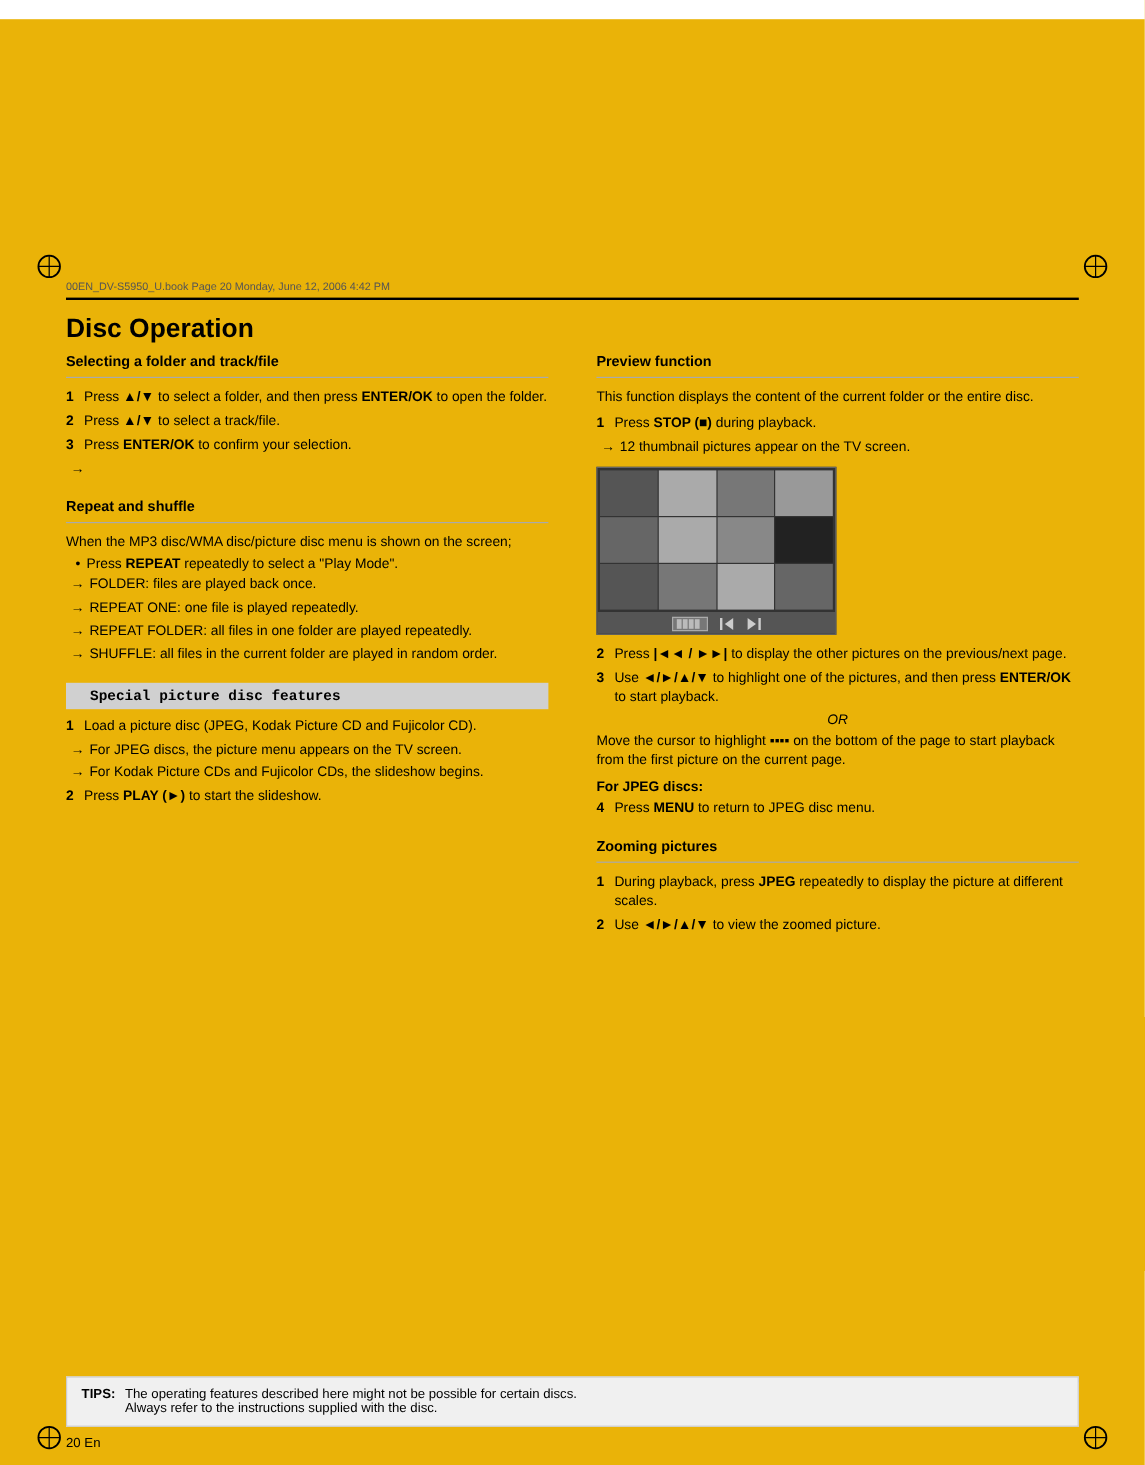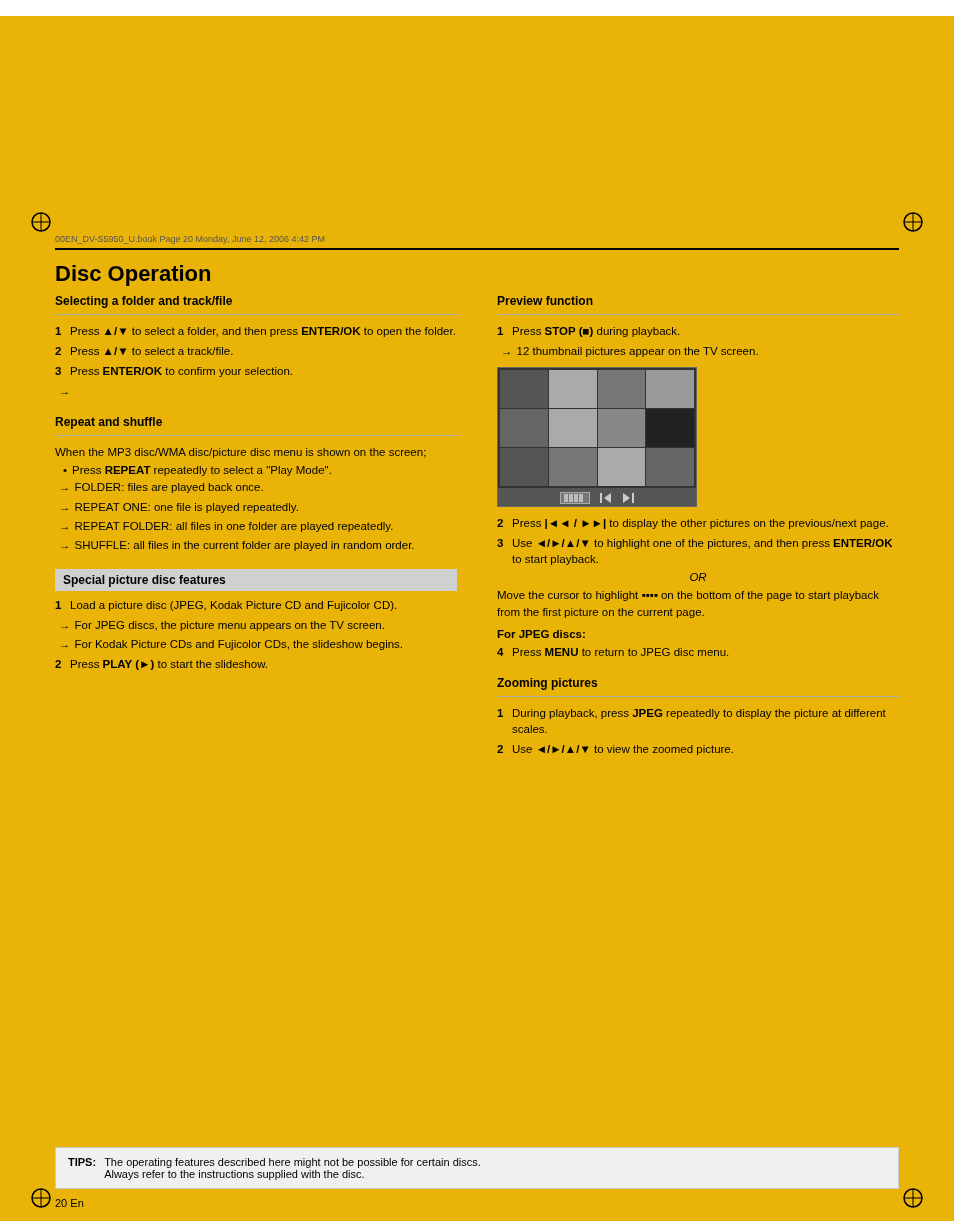--- a/index.html
+++ b/index.html
@@ -344,6 +344,7 @@
       <div class="section-block">
         <div class="section-heading">Preview function</div>
         <hr class="section-divider">
+        <div style="font-size:11.5px; margin-bottom:6px; line-height:1.4;">This function displays the content of the current folder or the entire disc.</div>
         <ol class="num-list">
           <li>
             <span class="num bold">1</span>

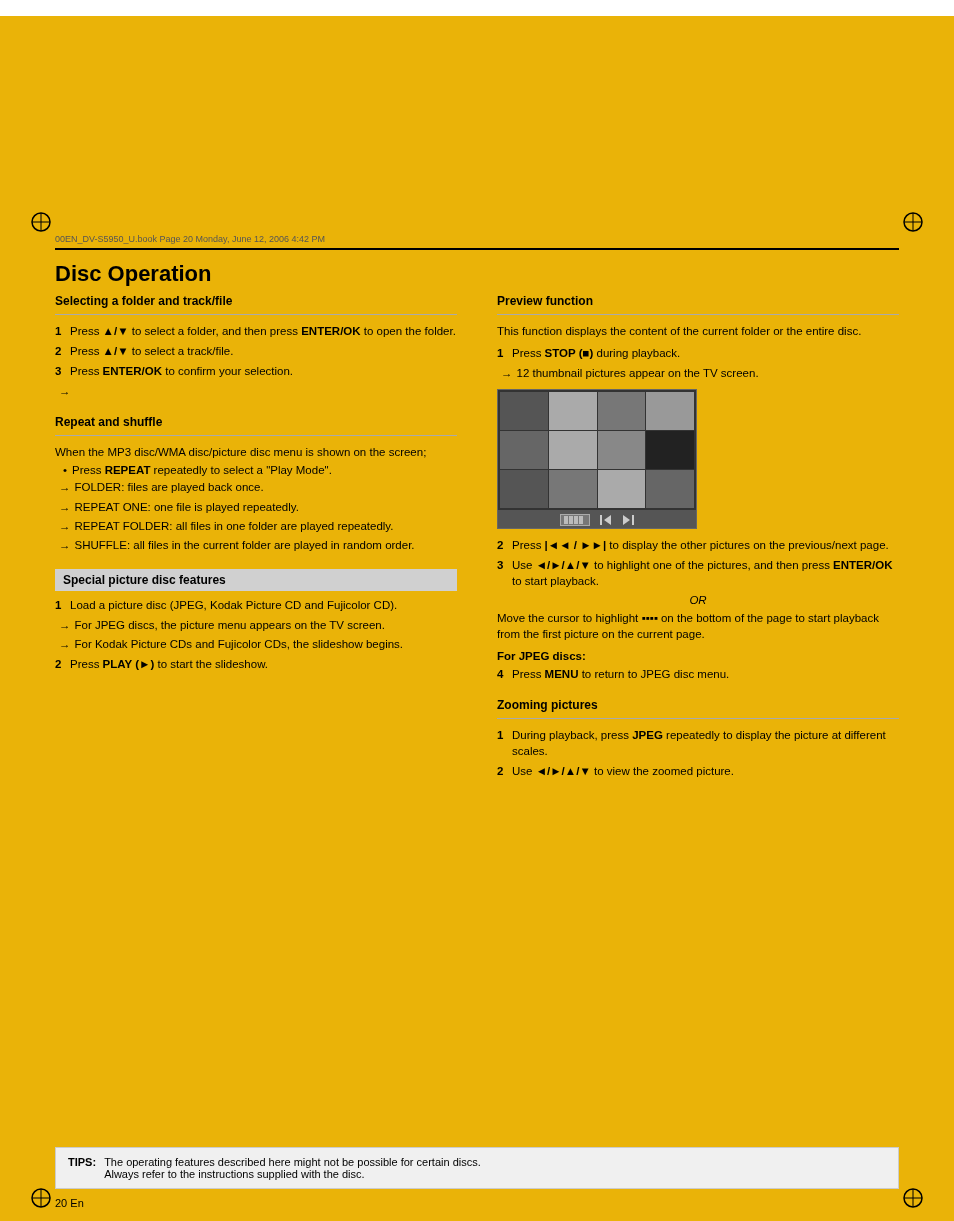--- a/index.html
+++ b/index.html
@@ -129,8 +129,9 @@
     
     .special-box {
       background: #d0d0d0;
-      padding: 4px 8px;
+      padding: 4px 20px;
       margin-bottom: 6px;
+      font-family: Liberation Mono, monospace;
     }
     .special-box .section-heading {
       margin-bottom: 0;

